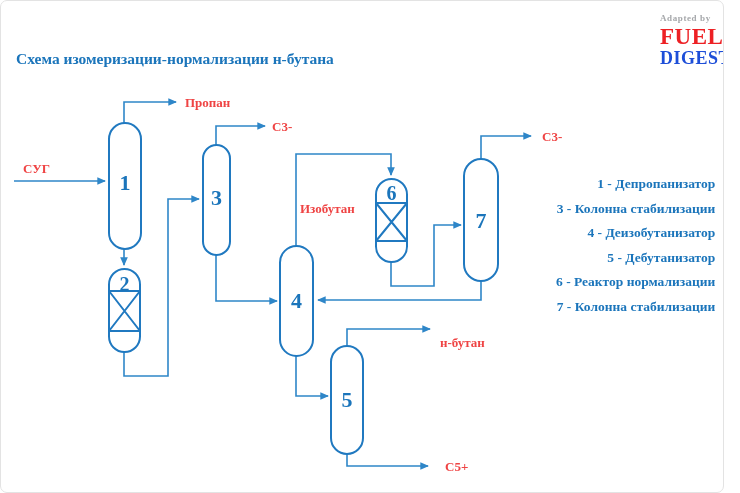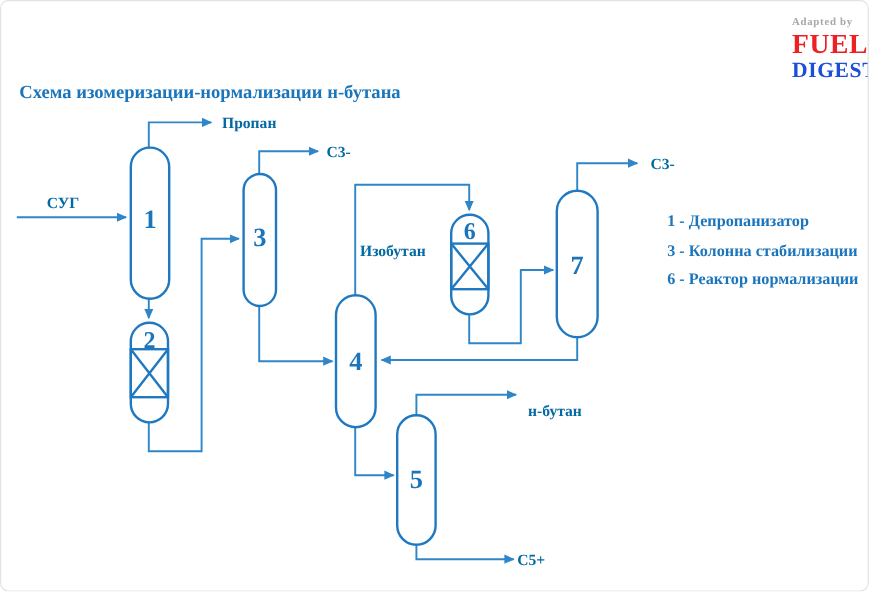--- a/index.html
+++ b/index.html
@@ -9,7 +9,7 @@
     font-family:Liberation Serif, serif; box-sizing:border-box;
   }
   .title {
-    position:absolute; left:15px; top:68px;
+    position:absolute; left:15px; top:49px;
     font-size:15.5px; font-weight:700; color:#1b75bb; white-space:nowrap;
   }
   

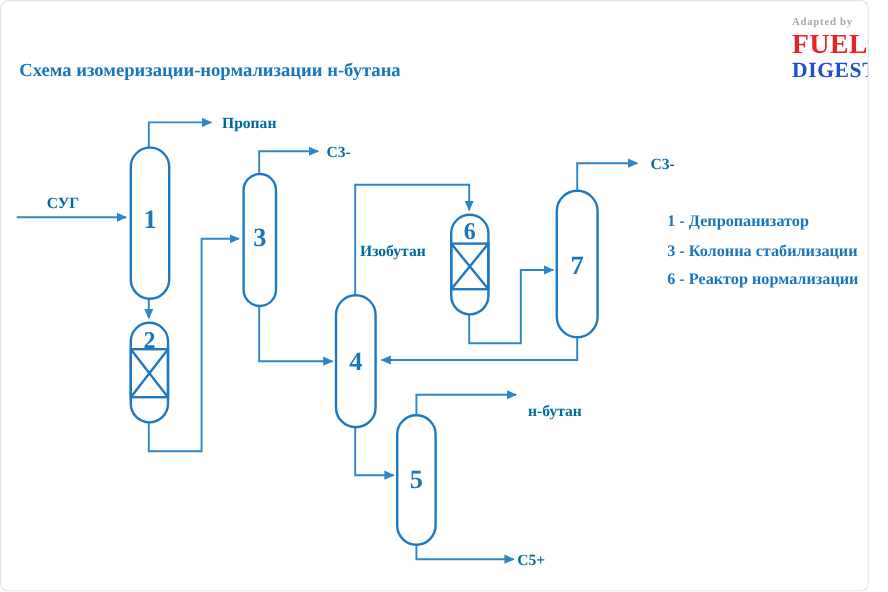--- a/index.html
+++ b/index.html
@@ -22,7 +22,7 @@
   
   .diagram-svg { position:absolute; left:0; top:0; }
   .lbl {
-    position:absolute; color:#0369a1; font-weight:700; font-size:13px; white-space:nowrap;
+    position:absolute; color:#ef4444; font-weight:700; font-size:13px; white-space:nowrap;
   }
   .vnum {
     position:absolute; color:#1b75bb; font-weight:700; font-size:22px;

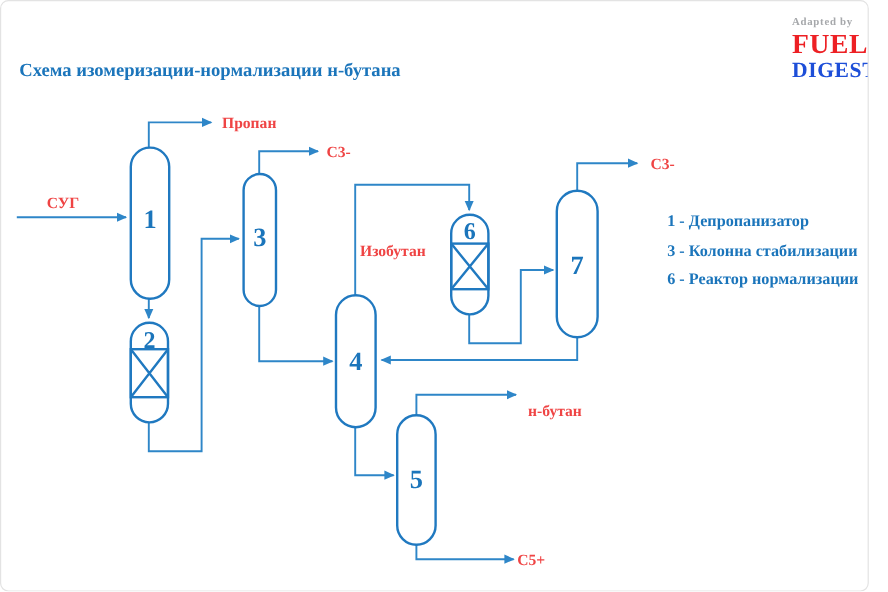--- a/index.html
+++ b/index.html
@@ -106,7 +106,7 @@
   <div class="vnum small" style="left:375px; top:182px; width:31px;">6</div>
   <div class="vnum" style="left:463px; top:209px; width:34px;">7</div>
 
-  <div class="lbl" style="left:22px;  top:160px;margin-left:16px;">СУГ</div>
+  <div class="lbl" style="left:22px;  top:160px;">СУГ</div>
   <div class="lbl" style="left:184px; top:94px;">Пропан</div>
   <div class="lbl" style="left:271px; top:118px;">С3-</div>
   <div class="lbl" style="left:299px; top:200px;">Изобутан</div>

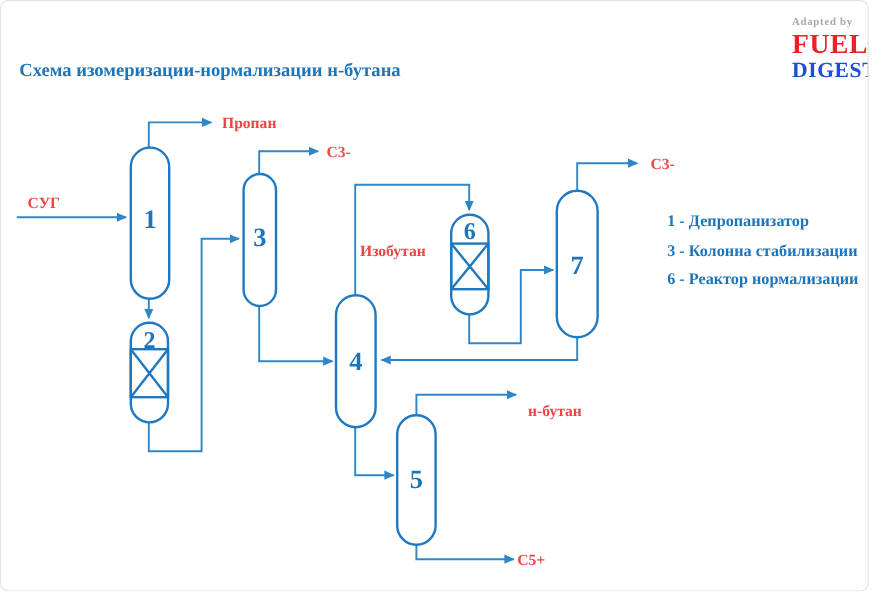--- a/index.html
+++ b/index.html
@@ -30,7 +30,7 @@
   }
   .vnum.small { font-size:20px; }
   
-  .legend { position:absolute; left:555px; top:171px; }
+  .legend { position:absolute; left:555px; top:171px;text-align:right; }
   .legend-item {
     color:#1b75bb; font-weight:700; font-size:13.5px; line-height:24.5px; white-space:nowrap;
   }

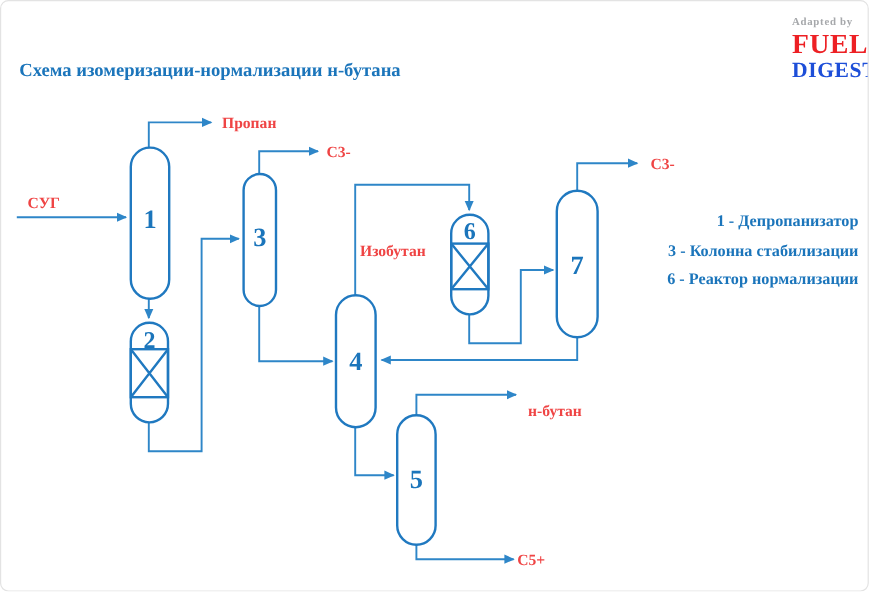--- a/index.html
+++ b/index.html
@@ -117,6 +117,7 @@
   <div class="legend">
     <div class="legend-item">1 - Депропанизатор</div>
     <div class="legend-item">3 - Колонна стабилизации</div>
+    <div class="legend-item">4 - Деизобутанизатор</div>
     <div class="legend-item">6 - Реактор нормализации</div>
   </div>
 

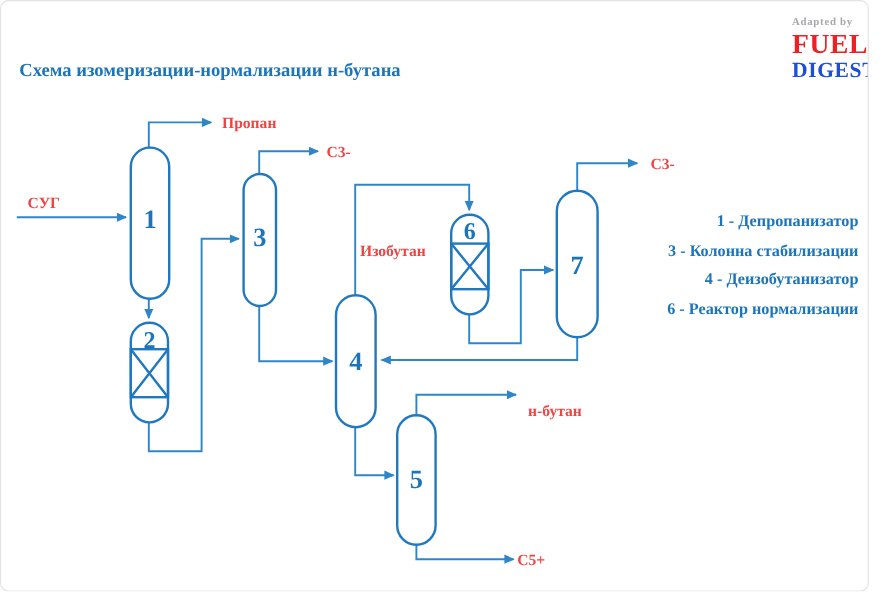--- a/index.html
+++ b/index.html
@@ -118,6 +118,7 @@
     <div class="legend-item">1 - Депропанизатор</div>
     <div class="legend-item">3 - Колонна стабилизации</div>
     <div class="legend-item">4 - Деизобутанизатор</div>
+    <div class="legend-item">5 - Дебутанизатор</div>
     <div class="legend-item">6 - Реактор нормализации</div>
   </div>
 

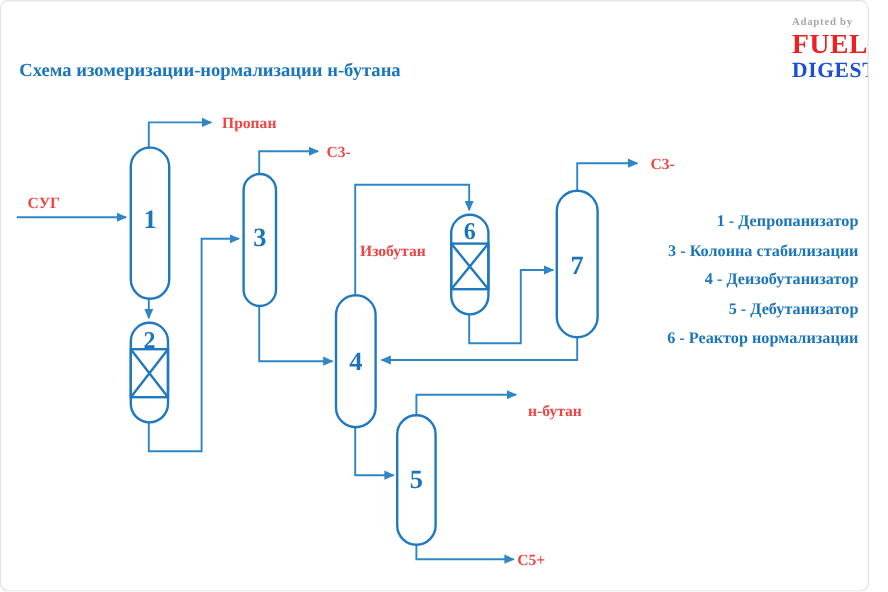--- a/index.html
+++ b/index.html
@@ -120,6 +120,7 @@
     <div class="legend-item">4 - Деизобутанизатор</div>
     <div class="legend-item">5 - Дебутанизатор</div>
     <div class="legend-item">6 - Реактор нормализации</div>
+    <div class="legend-item">7 - Колонна стабилизации</div>
   </div>
 
 </div>

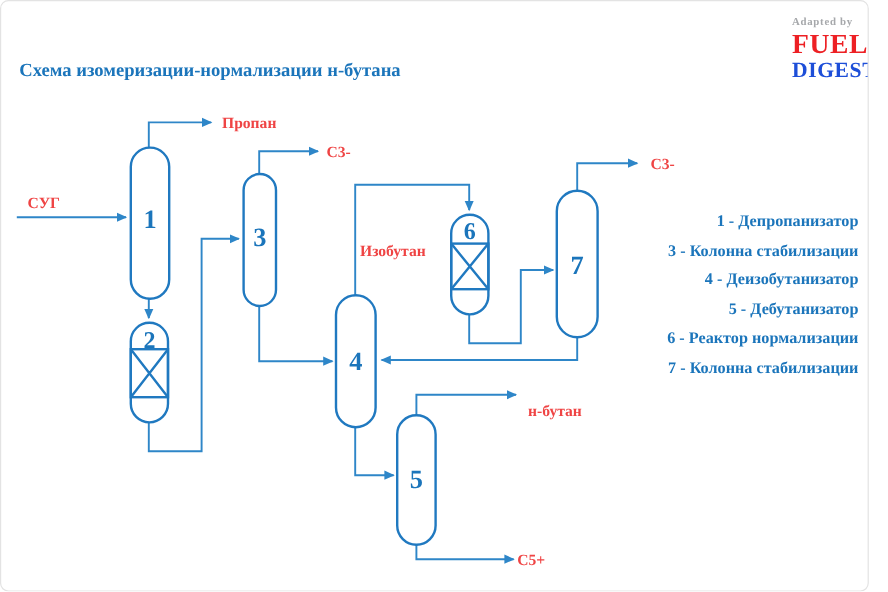--- a/index.html
+++ b/index.html
@@ -112,7 +112,7 @@
   <div class="lbl" style="left:299px; top:200px;">Изобутан</div>
   <div class="lbl" style="left:541px; top:128px;">С3-</div>
   <div class="lbl" style="left:439px; top:334px;">н-бутан</div>
-  <div class="lbl" style="left:430px; top:458px;">С5+</div>
+  <div class="lbl" style="left:444px; top:458px;">С5+</div>
 
   <div class="legend">
     <div class="legend-item">1 - Депропанизатор</div>

